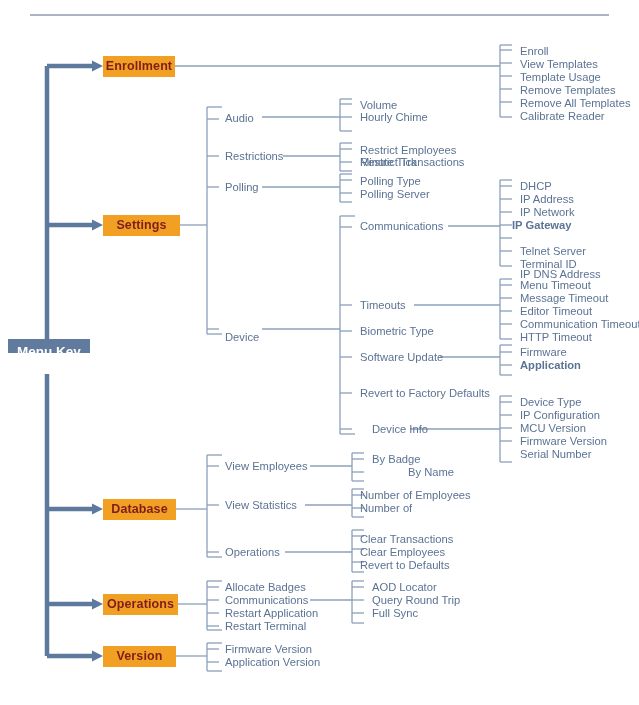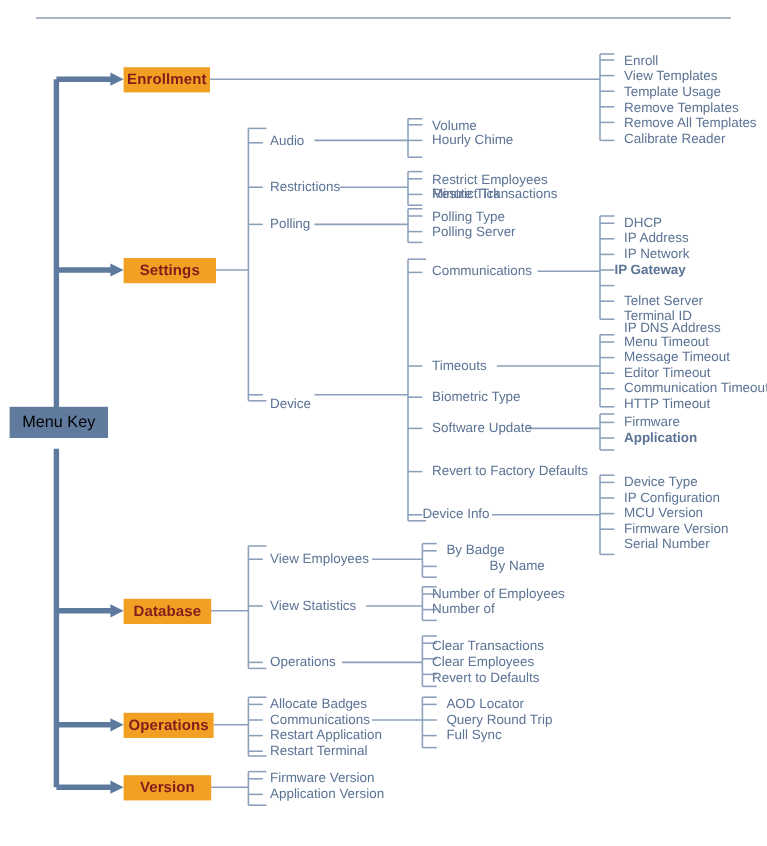--- a/index.html
+++ b/index.html
@@ -39,11 +39,11 @@
   .root-box {
     position: absolute;
     background: #617b9e;
-    color: #000000;
-    font-weight: normal;
+    color: #ffffff;
+    font-weight: bold;
     font-size: 13.5px;
     line-height: 26px;
-    height: 26px;
+    height: 14px;
     text-align: center;
     white-space: nowrap;
   }

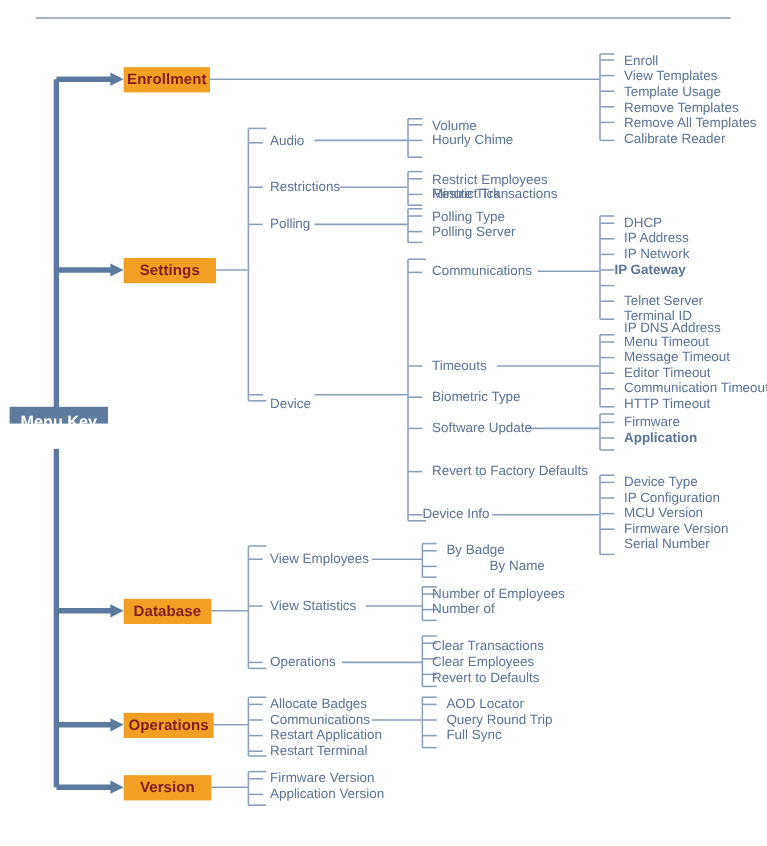--- a/index.html
+++ b/index.html
@@ -272,7 +272,7 @@
   <div class="branch-label" style="left:360px; top:325px;">Biometric Type</div>
   <div class="branch-label" style="left:360px; top:351px;">Software Update</div>
   <div class="branch-label" style="left:360px; top:387px;">Revert to Factory Defaults</div>
-  <div class="branch-label" style="left:352px; top:423px;">Device Info</div>
+  <div class="branch-label" style="left:372px; top:423px;">Device Info</div>
 
   <div class="leaf" style="left:520px; top:180px;">DHCP</div>
   <div class="leaf" style="left:520px; top:193px;">IP Address</div>

